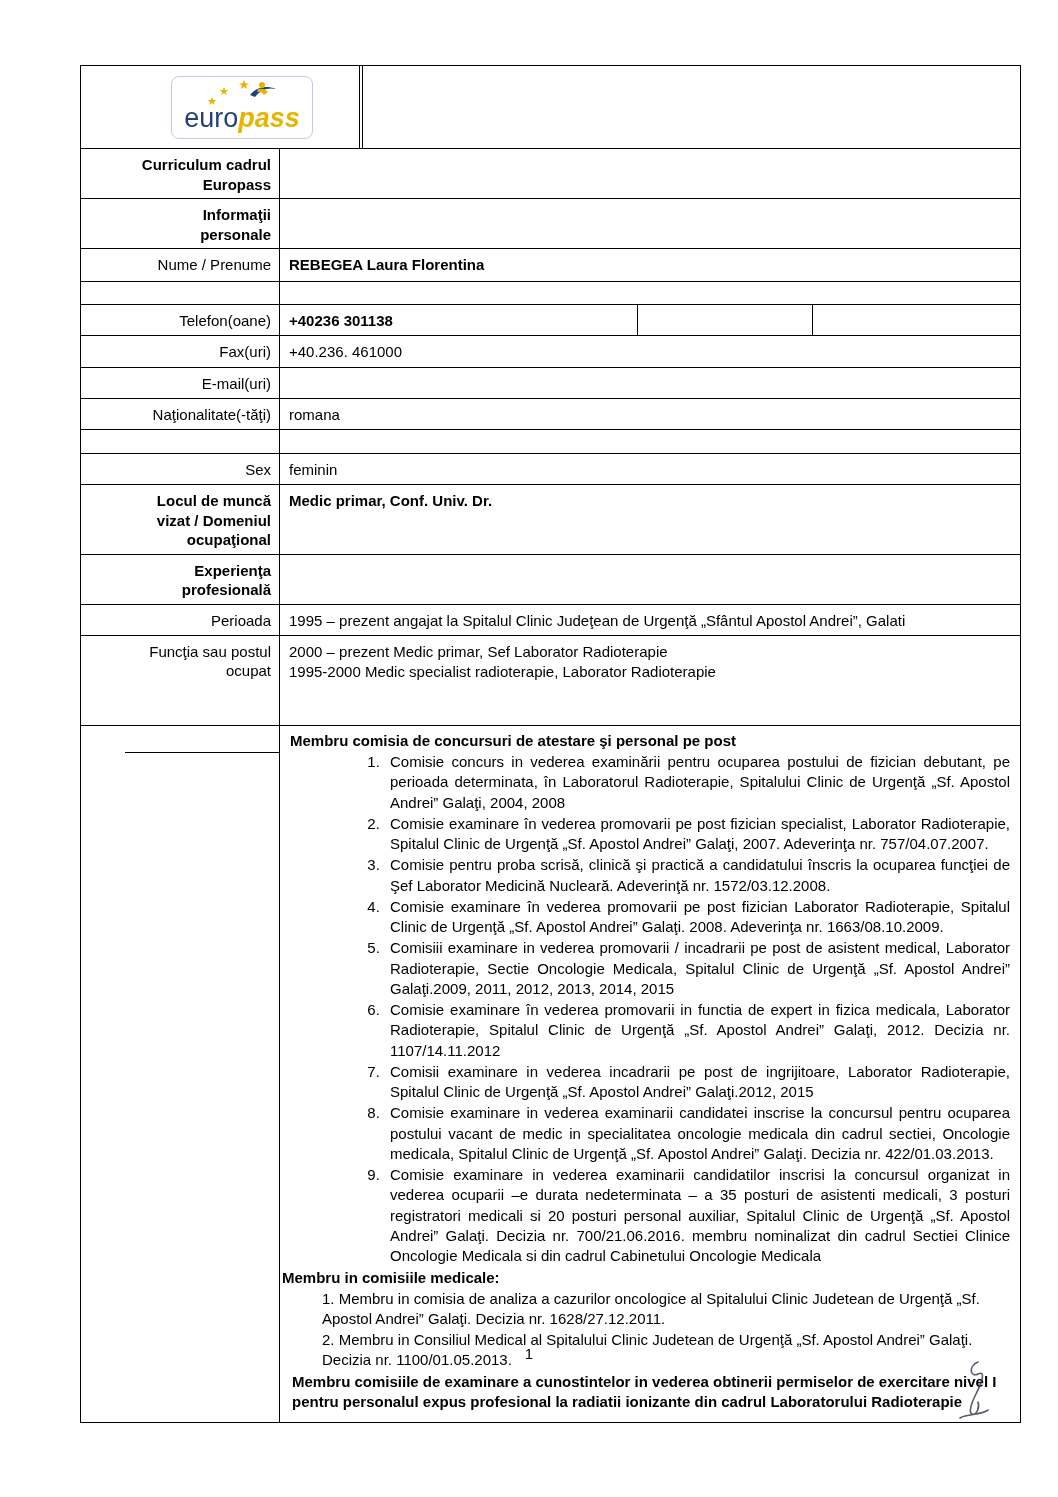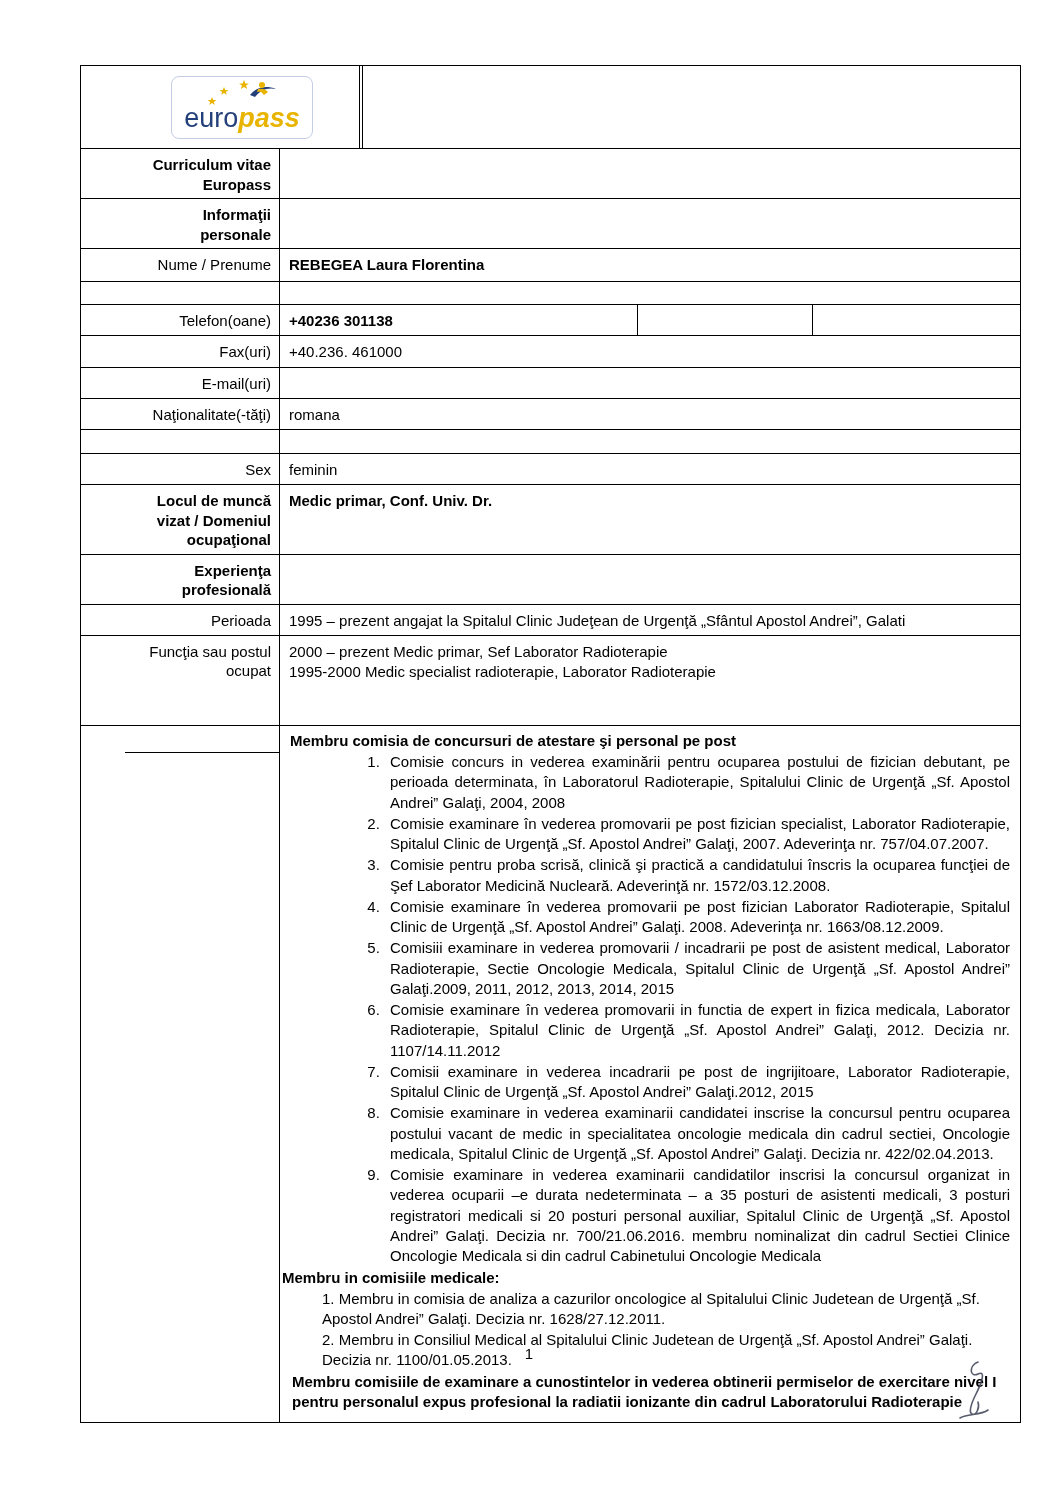--- a/index.html
+++ b/index.html
@@ -147,7 +147,7 @@
     </div>
 
     <div class="row row-curriculum">
-      <div class="label-cell bold">Curriculum vitae
+      <div class="label-cell bold">Curriculum cadrul
 Europass</div>
       <div class="value-cell"></div>
     </div>

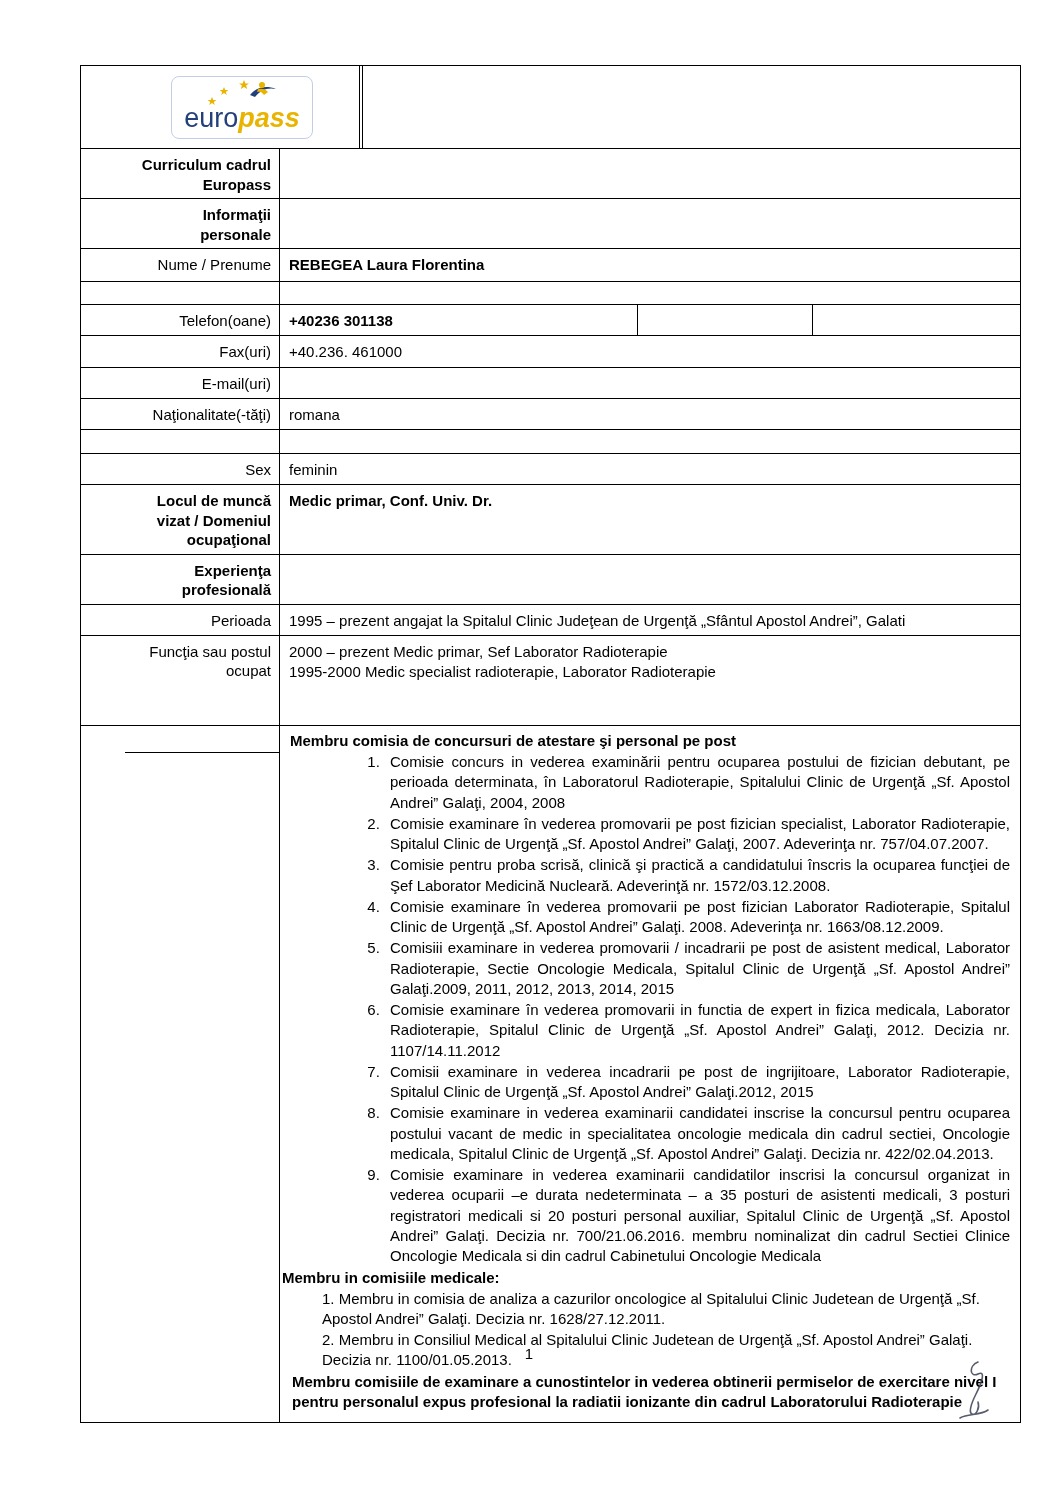--- a/index.html
+++ b/index.html
@@ -234,7 +234,7 @@
           <li>Comisie concurs in vederea examinării pentru ocuparea postului de fizician debutant, pe perioada determinata, în Laboratorul Radioterapie, Spitalului Clinic de Urgenţă „Sf. Apostol Andrei” Galaţi, 2004, 2008</li>
           <li>Comisie examinare în vederea promovarii pe post fizician specialist, Laborator Radioterapie, Spitalul Clinic de Urgenţă „Sf. Apostol Andrei” Galaţi, 2007. Adeverinţa nr. 757/04.07.2007.</li>
           <li>Comisie pentru proba scrisă, clinică şi practică a candidatului înscris la ocuparea funcţiei de Şef Laborator Medicină Nucleară. Adeverinţă nr. 1572/03.12.2008.</li>
-          <li>Comisie examinare în vederea promovarii pe post fizician Laborator Radioterapie, Spitalul Clinic de Urgenţă „Sf. Apostol Andrei” Galaţi. 2008. Adeverinţa nr. 1663/08.12.2009.</li>
+          <li>Comisie examinare în vederea promovarii pe post fizician Laborator Radioterapie, Spitalul Clinic de Urgenţă „Sf. Apostol Andrei” Galaţi. 2008. Adeverinţa nr. 1663/08.10.2009.</li>
           <li>Comisiii examinare in vederea promovarii / incadrarii pe post de asistent medical, Laborator Radioterapie, Sectie Oncologie Medicala, Spitalul Clinic de Urgenţă „Sf. Apostol Andrei” Galaţi.2009, 2011, 2012, 2013, 2014, 2015</li>
           <li>Comisie examinare în vederea promovarii in functia de expert in fizica medicala, Laborator Radioterapie, Spitalul Clinic de Urgenţă „Sf. Apostol Andrei” Galaţi, 2012. Decizia nr. 1107/14.11.2012</li>
           <li>Comisii examinare in vederea incadrarii pe post de ingrijitoare, Laborator Radioterapie, Spitalul Clinic de Urgenţă „Sf. Apostol Andrei” Galaţi.2012, 2015</li>

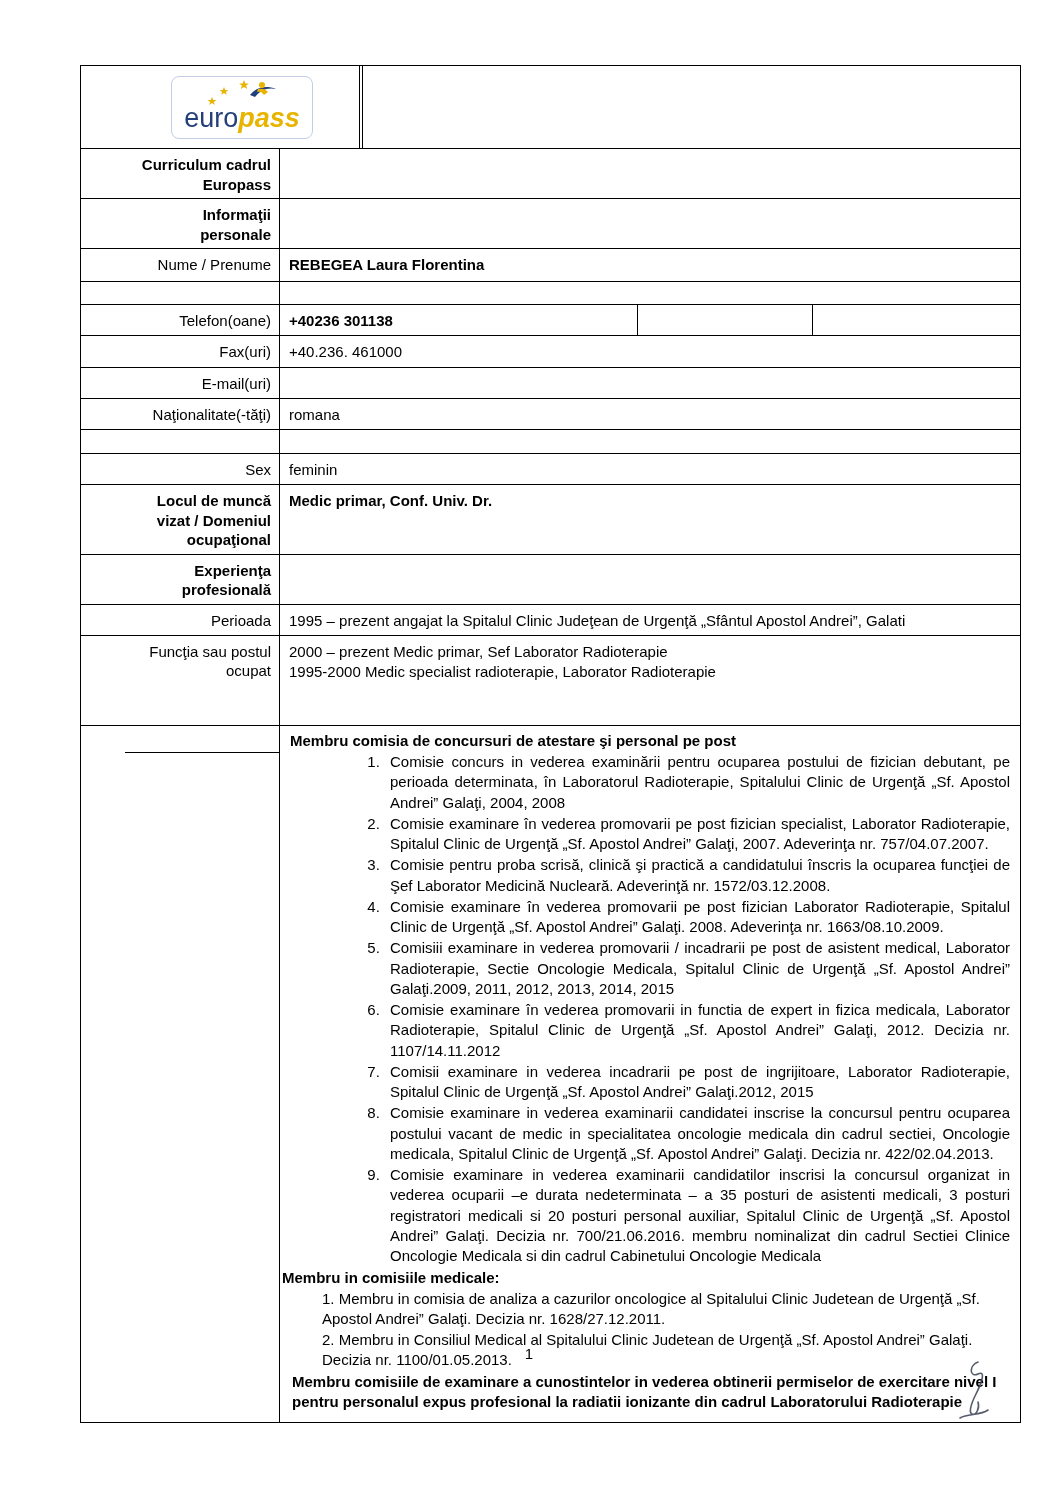--- a/index.html
+++ b/index.html
@@ -238,7 +238,7 @@
           <li>Comisiii examinare in vederea promovarii / incadrarii pe post de asistent medical, Laborator Radioterapie, Sectie Oncologie Medicala, Spitalul Clinic de Urgenţă „Sf. Apostol Andrei” Galaţi.2009, 2011, 2012, 2013, 2014, 2015</li>
           <li>Comisie examinare în vederea promovarii in functia de expert in fizica medicala, Laborator Radioterapie, Spitalul Clinic de Urgenţă „Sf. Apostol Andrei” Galaţi, 2012. Decizia nr. 1107/14.11.2012</li>
           <li>Comisii examinare in vederea incadrarii pe post de ingrijitoare, Laborator Radioterapie, Spitalul Clinic de Urgenţă „Sf. Apostol Andrei” Galaţi.2012, 2015</li>
-          <li>Comisie examinare in vederea examinarii candidatei inscrise la concursul pentru ocuparea postului vacant de medic in specialitatea oncologie medicala din cadrul sectiei, Oncologie medicala, Spitalul Clinic de Urgenţă „Sf. Apostol Andrei” Galaţi. Decizia nr. 422/02.04.2013.</li>
+          <li>Comisie examinare in vederea examinarii candidatei inscrise la concursul pentru ocuparea postului vacant de medic in specialitatea oncologie medicala din cadrul sectiei, Oncologie medicala, Spitalul Clinic de Urgenţă „Sf. Apostol Andrei” Galaţi. Decizia nr. 422/01.03.2013.</li>
           <li>Comisie examinare in vederea examinarii candidatilor inscrisi la concursul organizat in vederea ocuparii –e durata nedeterminata – a 35 posturi de asistenti medicali, 3 posturi registratori medicali si 20 posturi personal auxiliar, Spitalul Clinic de Urgenţă „Sf. Apostol Andrei” Galaţi. Decizia nr. 700/21.06.2016. membru nominalizat din cadrul Sectiei Clinice Oncologie Medicala si din cadrul Cabinetului Oncologie Medicala</li>
         </ol>
         <div class="c-heading-med">Membru in comisiile medicale:</div>

